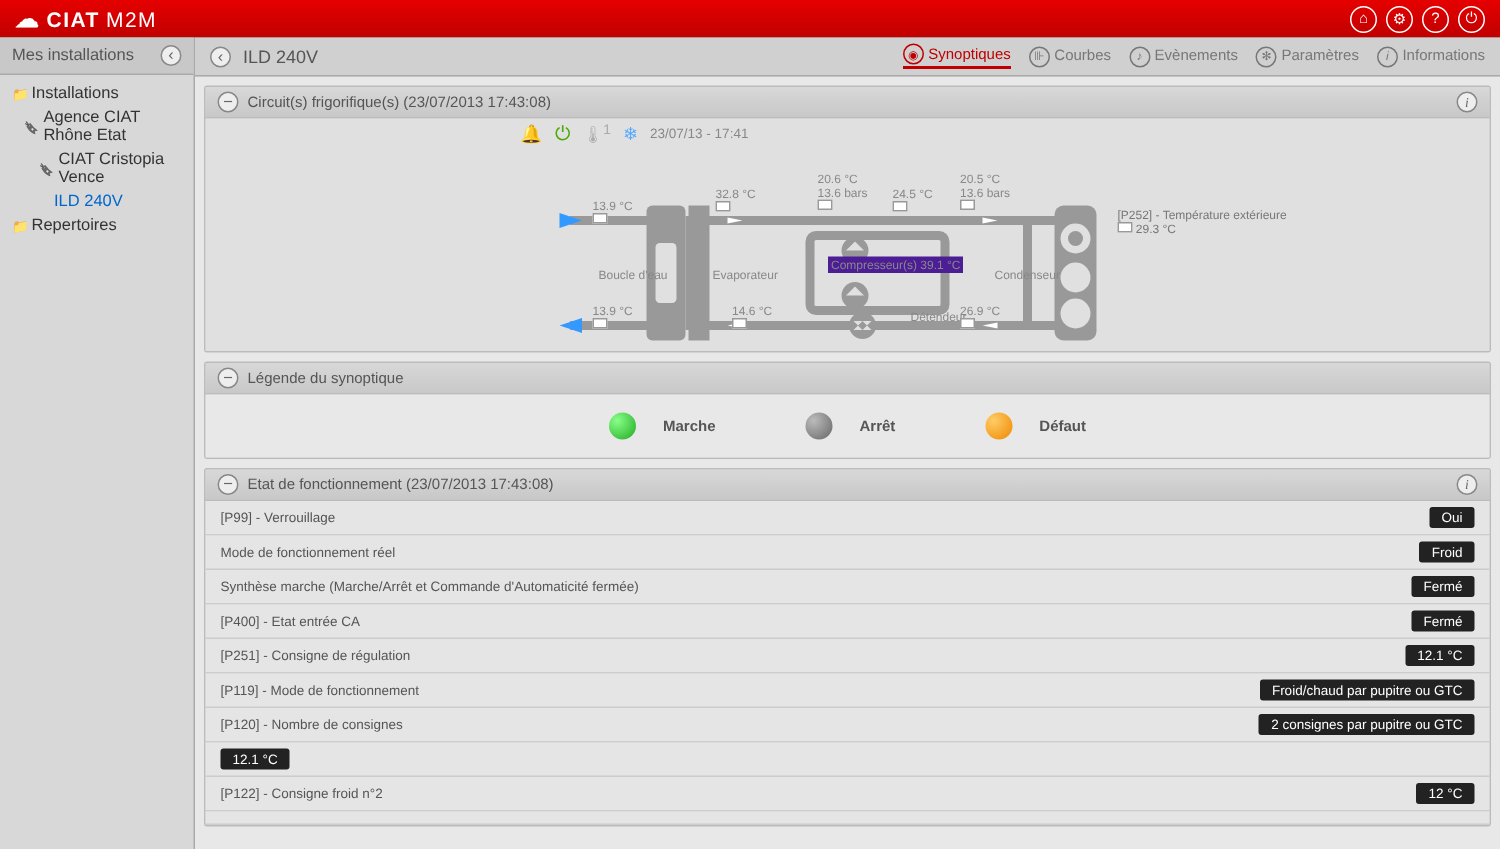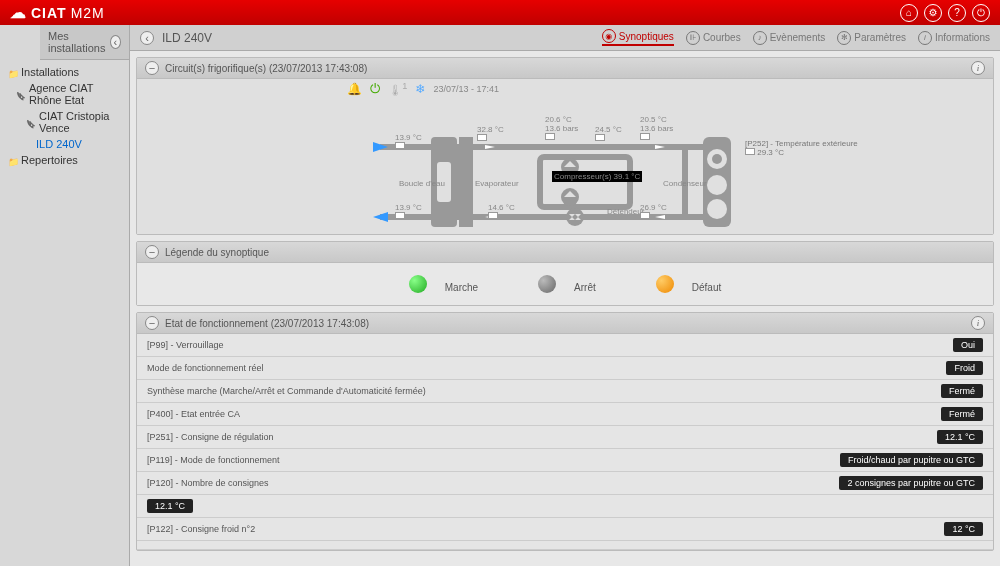--- a/index.html
+++ b/index.html
@@ -15,7 +15,7 @@
   .main { display: flex; height: 541px; }
   
   .sidebar { width: 130px; background: #d8d8d8; border-right: 1px solid #aaa; display: flex; flex-direction: column; }
-  .sidebar-header { background: #c8c8c8; padding: 5px 8px; display: flex; align-items: center; justify-content: space-between; border-bottom: 1px solid #aaa; color: #555; font-size: 11px; margin-left: 40px; }
+  .sidebar-header { background: #c8c8c8; padding: 5px 8px; display: flex; align-items: center; justify-content: space-between; border-bottom: 1px solid #aaa; color: #555; font-size: 11px; }
   .tree { padding: 4px; flex: 1; font-size: 11px; color: #333; }
   .tree-item { padding: 2px 0 2px 4px; display: flex; align-items: center; gap: 3px; cursor: pointer; }
   .tree-item.l1 { padding-left: 12px; }

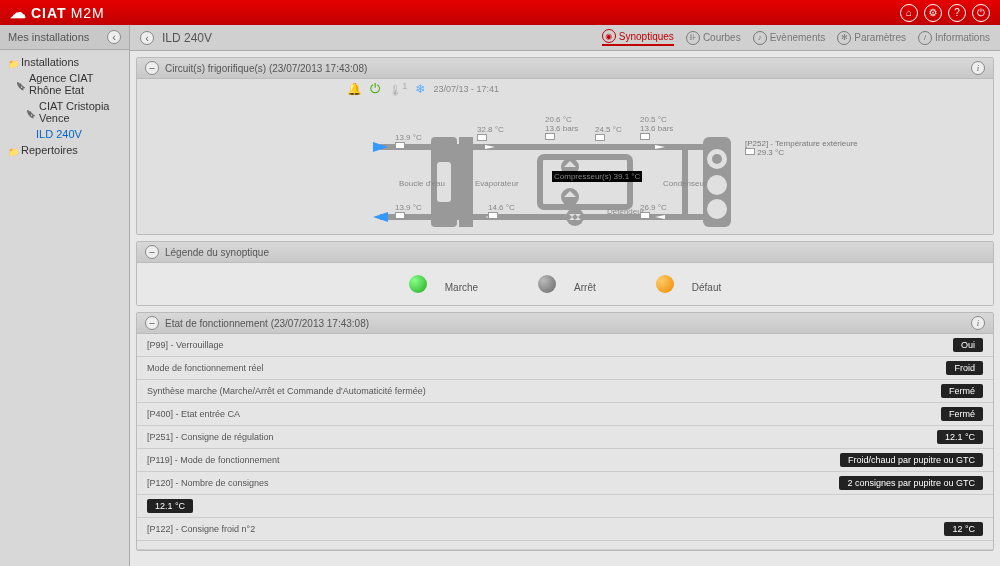--- a/index.html
+++ b/index.html
@@ -215,7 +215,7 @@
             <div class="dlabel" style="top:8px; left:400px;"><span>20.6 °C</span><br><span>13.6 bars</span><br><span class="sensor-box"></span></div>
             <div class="dlabel" style="top:18px; left:450px;"><span>24.5 °C</span><br><span class="sensor-box"></span></div>
             <div class="dlabel" style="top:8px; left:495px;"><span>20.5 °C</span><br><span>13.6 bars</span><br><span class="sensor-box"></span></div>
-            <div class="dlabel" style="top:64px; left:407px; background:#000000; padding:1px 2px;"><span>Compresseur(s)</span> <span>39.1 °C</span></div>
+            <div class="dlabel" style="top:64px; left:407px; background:#4c1d95; padding:1px 2px;"><span>Compresseur(s)</span> <span>39.1 °C</span></div>
             <div class="dlabel" style="top:96px; left:343px;"><span>14.6 °C</span><br><span class="sensor-box"></span></div>
             <div class="dlabel" style="top:100px; left:443px;padding-left:19px;">Détendeur</div>
             <div class="dlabel" style="top:96px; left:495px;"><span>26.9 °C</span><br><span class="sensor-box"></span></div>

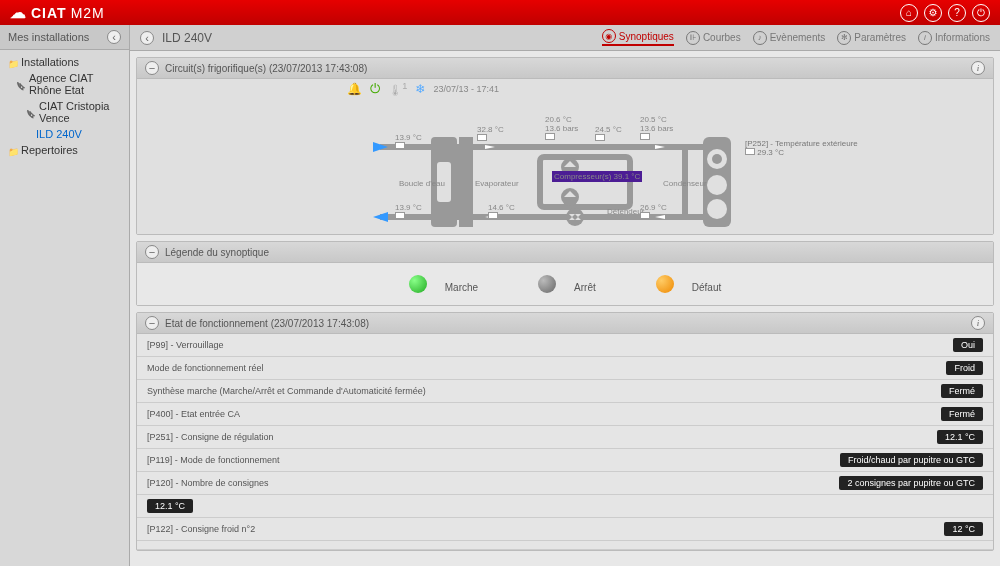--- a/index.html
+++ b/index.html
@@ -48,7 +48,7 @@
   .syn-topbar .snow { color: #5af; font-size: 12px; }
   
   .legend-body { display: flex; justify-content: center; gap: 60px; padding: 12px; background: #e8e8e8; }
-  .legend-item { display: flex; align-items: flex-end; gap: 18px; font-size: 10px; color: #555; }
+  .legend-item { display: flex; align-items: center; gap: 18px; font-size: 10px; color: #555; font-weight: bold; }
   .legend-dot { width: 18px; height: 18px; border-radius: 50%; }
   .dot-green { background: radial-gradient(circle at 30% 30%, #8f8, #2a2); }
   .dot-grey { background: radial-gradient(circle at 30% 30%, #bbb, #666); }

